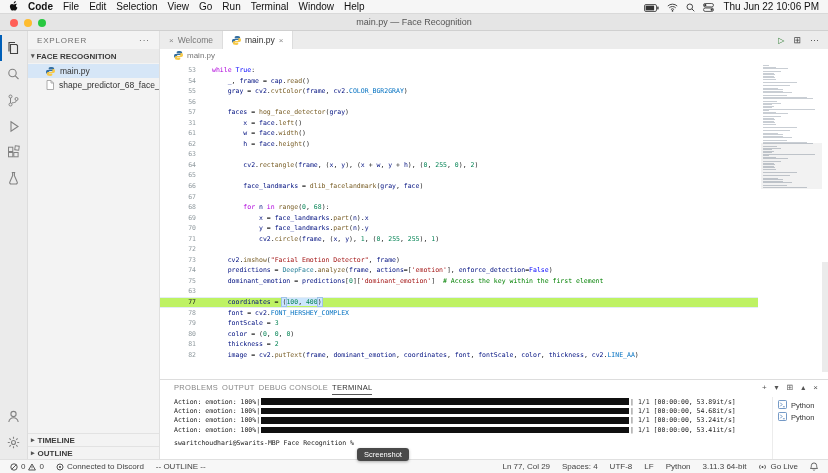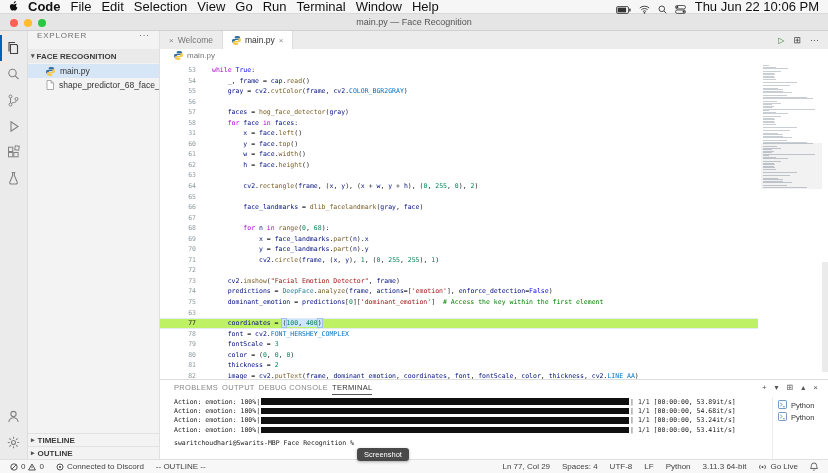--- a/index.html
+++ b/index.html
@@ -8,7 +8,7 @@
   .screen{position:absolute;inset:0;background:#fff}
 
   
-  .menubar{position:absolute;top:0;left:0;right:0;height:14px;background:#f6f6f6;border-bottom:1px solid #d9d9d9;display:flex;align-items:center;padding:0 9px;gap:10px;font-size:13px;color:#111}
+  .menubar{position:absolute;top:0;left:0;right:0;height:14px;background:#f6f6f6;border-bottom:1px solid #d9d9d9;display:flex;align-items:center;padding:0 9px;gap:10px;font-size:10px;color:#111}
   .menu-item{white-space:nowrap}
   .menu-item.bold{font-weight:bold}
   .menu-right{margin-left:auto;display:flex;align-items:flex-end;gap:9px}

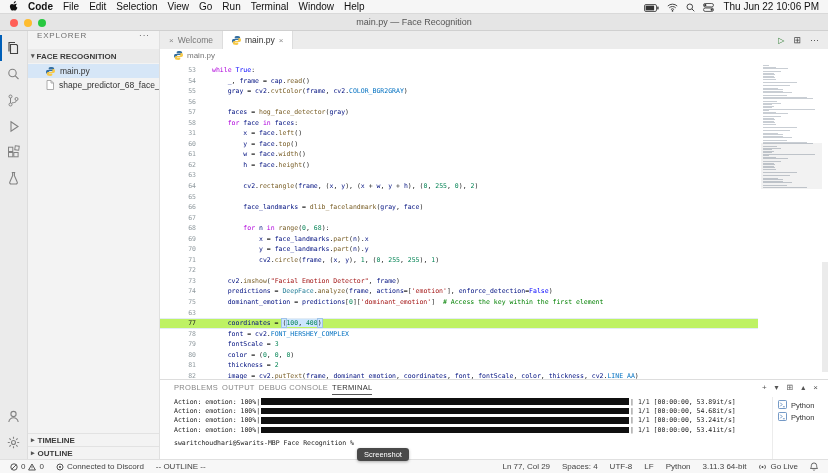--- a/index.html
+++ b/index.html
@@ -31,7 +31,7 @@
   .act-spacer{flex:1}
 
   .sidebar{width:132px;background:#f3f3f3;border-right:1px solid #e0e0e0;display:flex;flex-direction:column;overflow:hidden}
-  .sidebar-header{height:18px;display:flex;align-items:flex-start;padding:0 9px;font-size:8px;letter-spacing:.8px;color:#6f6f6f}
+  .sidebar-header{height:18px;display:flex;align-items:center;padding:0 9px;font-size:8px;letter-spacing:.8px;color:#6f6f6f}
   .sb-more{margin-left:auto;color:#555;letter-spacing:1px}
   .section-row{display:flex;align-items:center;gap:2px;height:14px;padding-left:3px;font-size:8px;font-weight:bold;color:#3b3b3b;background:#eaeaea}
   .chev{font-size:7px;color:#555}

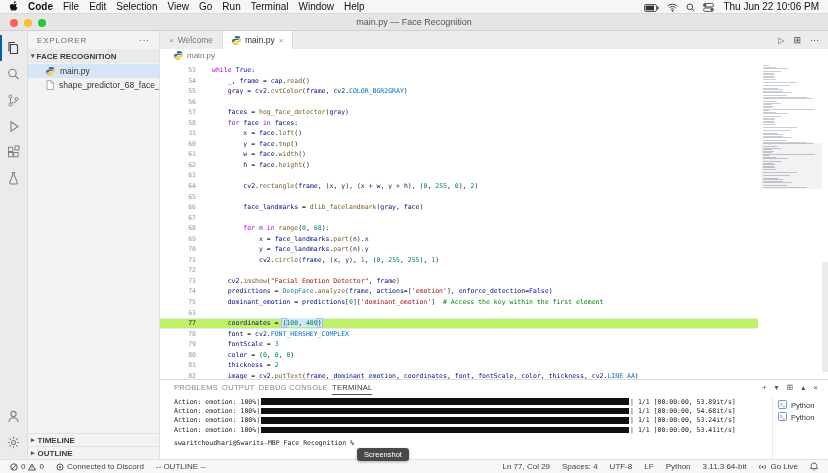--- a/index.html
+++ b/index.html
@@ -305,7 +305,6 @@
             <div class="code-line"><span class="gutter">55</span><span class="code"><span class="tok-pl">    </span><span class="tok-var">gray</span><span class="tok-pl"> = </span><span class="tok-var">cv2</span><span class="tok-pl">.</span><span class="tok-fn">cvtColor</span><span class="tok-pl">(</span><span class="tok-var">frame</span><span class="tok-pl">, </span><span class="tok-var">cv2</span><span class="tok-pl">.</span><span class="tok-kc">COLOR_BGR2GRAY</span><span class="tok-pl">)</span></span></div>
             <div class="code-line"><span class="gutter">56</span><span class="code"></span></div>
             <div class="code-line"><span class="gutter">57</span><span class="code"><span class="tok-pl">    </span><span class="tok-var">faces</span><span class="tok-pl"> = </span><span class="tok-fn">hog_face_detector</span><span class="tok-pl">(</span><span class="tok-var">gray</span><span class="tok-pl">)</span></span></div>
-            <div class="code-line"><span class="gutter">58</span><span class="code"><span class="tok-pl">    </span><span class="tok-kw">for</span><span class="tok-pl"> </span><span class="tok-var">face</span><span class="tok-pl"> </span><span class="tok-kw">in</span><span class="tok-pl"> </span><span class="tok-var">faces</span><span class="tok-pl">:</span></span></div>
             <div class="code-line"><span class="gutter">31</span><span class="code"><span class="tok-pl">        </span><span class="tok-var">x</span><span class="tok-pl"> = </span><span class="tok-var">face</span><span class="tok-pl">.</span><span class="tok-fn">left</span><span class="tok-pl">()</span></span></div>
             <div class="code-line"><span class="gutter">60</span><span class="code"><span class="tok-pl">        </span><span class="tok-var">y</span><span class="tok-pl"> = </span><span class="tok-var">face</span><span class="tok-pl">.</span><span class="tok-fn">top</span><span class="tok-pl">()</span></span></div>
             <div class="code-line"><span class="gutter">61</span><span class="code"><span class="tok-pl">        </span><span class="tok-var">w</span><span class="tok-pl"> = </span><span class="tok-var">face</span><span class="tok-pl">.</span><span class="tok-fn">width</span><span class="tok-pl">()</span></span></div>

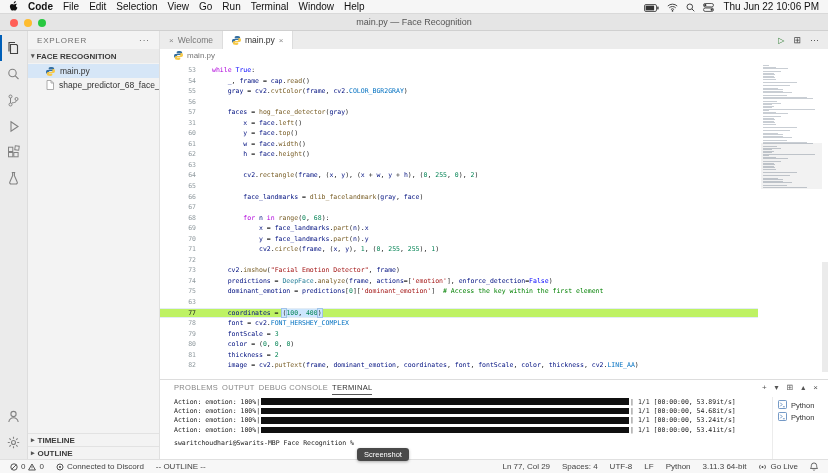--- a/index.html
+++ b/index.html
@@ -306,7 +306,6 @@
             <div class="code-line"><span class="gutter">56</span><span class="code"></span></div>
             <div class="code-line"><span class="gutter">57</span><span class="code"><span class="tok-pl">    </span><span class="tok-var">faces</span><span class="tok-pl"> = </span><span class="tok-fn">hog_face_detector</span><span class="tok-pl">(</span><span class="tok-var">gray</span><span class="tok-pl">)</span></span></div>
             <div class="code-line"><span class="gutter">31</span><span class="code"><span class="tok-pl">        </span><span class="tok-var">x</span><span class="tok-pl"> = </span><span class="tok-var">face</span><span class="tok-pl">.</span><span class="tok-fn">left</span><span class="tok-pl">()</span></span></div>
-            <div class="code-line"><span class="gutter">60</span><span class="code"><span class="tok-pl">        </span><span class="tok-var">y</span><span class="tok-pl"> = </span><span class="tok-var">face</span><span class="tok-pl">.</span><span class="tok-fn">top</span><span class="tok-pl">()</span></span></div>
             <div class="code-line"><span class="gutter">61</span><span class="code"><span class="tok-pl">        </span><span class="tok-var">w</span><span class="tok-pl"> = </span><span class="tok-var">face</span><span class="tok-pl">.</span><span class="tok-fn">width</span><span class="tok-pl">()</span></span></div>
             <div class="code-line"><span class="gutter">62</span><span class="code"><span class="tok-pl">        </span><span class="tok-var">h</span><span class="tok-pl"> = </span><span class="tok-var">face</span><span class="tok-pl">.</span><span class="tok-fn">height</span><span class="tok-pl">()</span></span></div>
             <div class="code-line"><span class="gutter">63</span><span class="code"></span></div>

